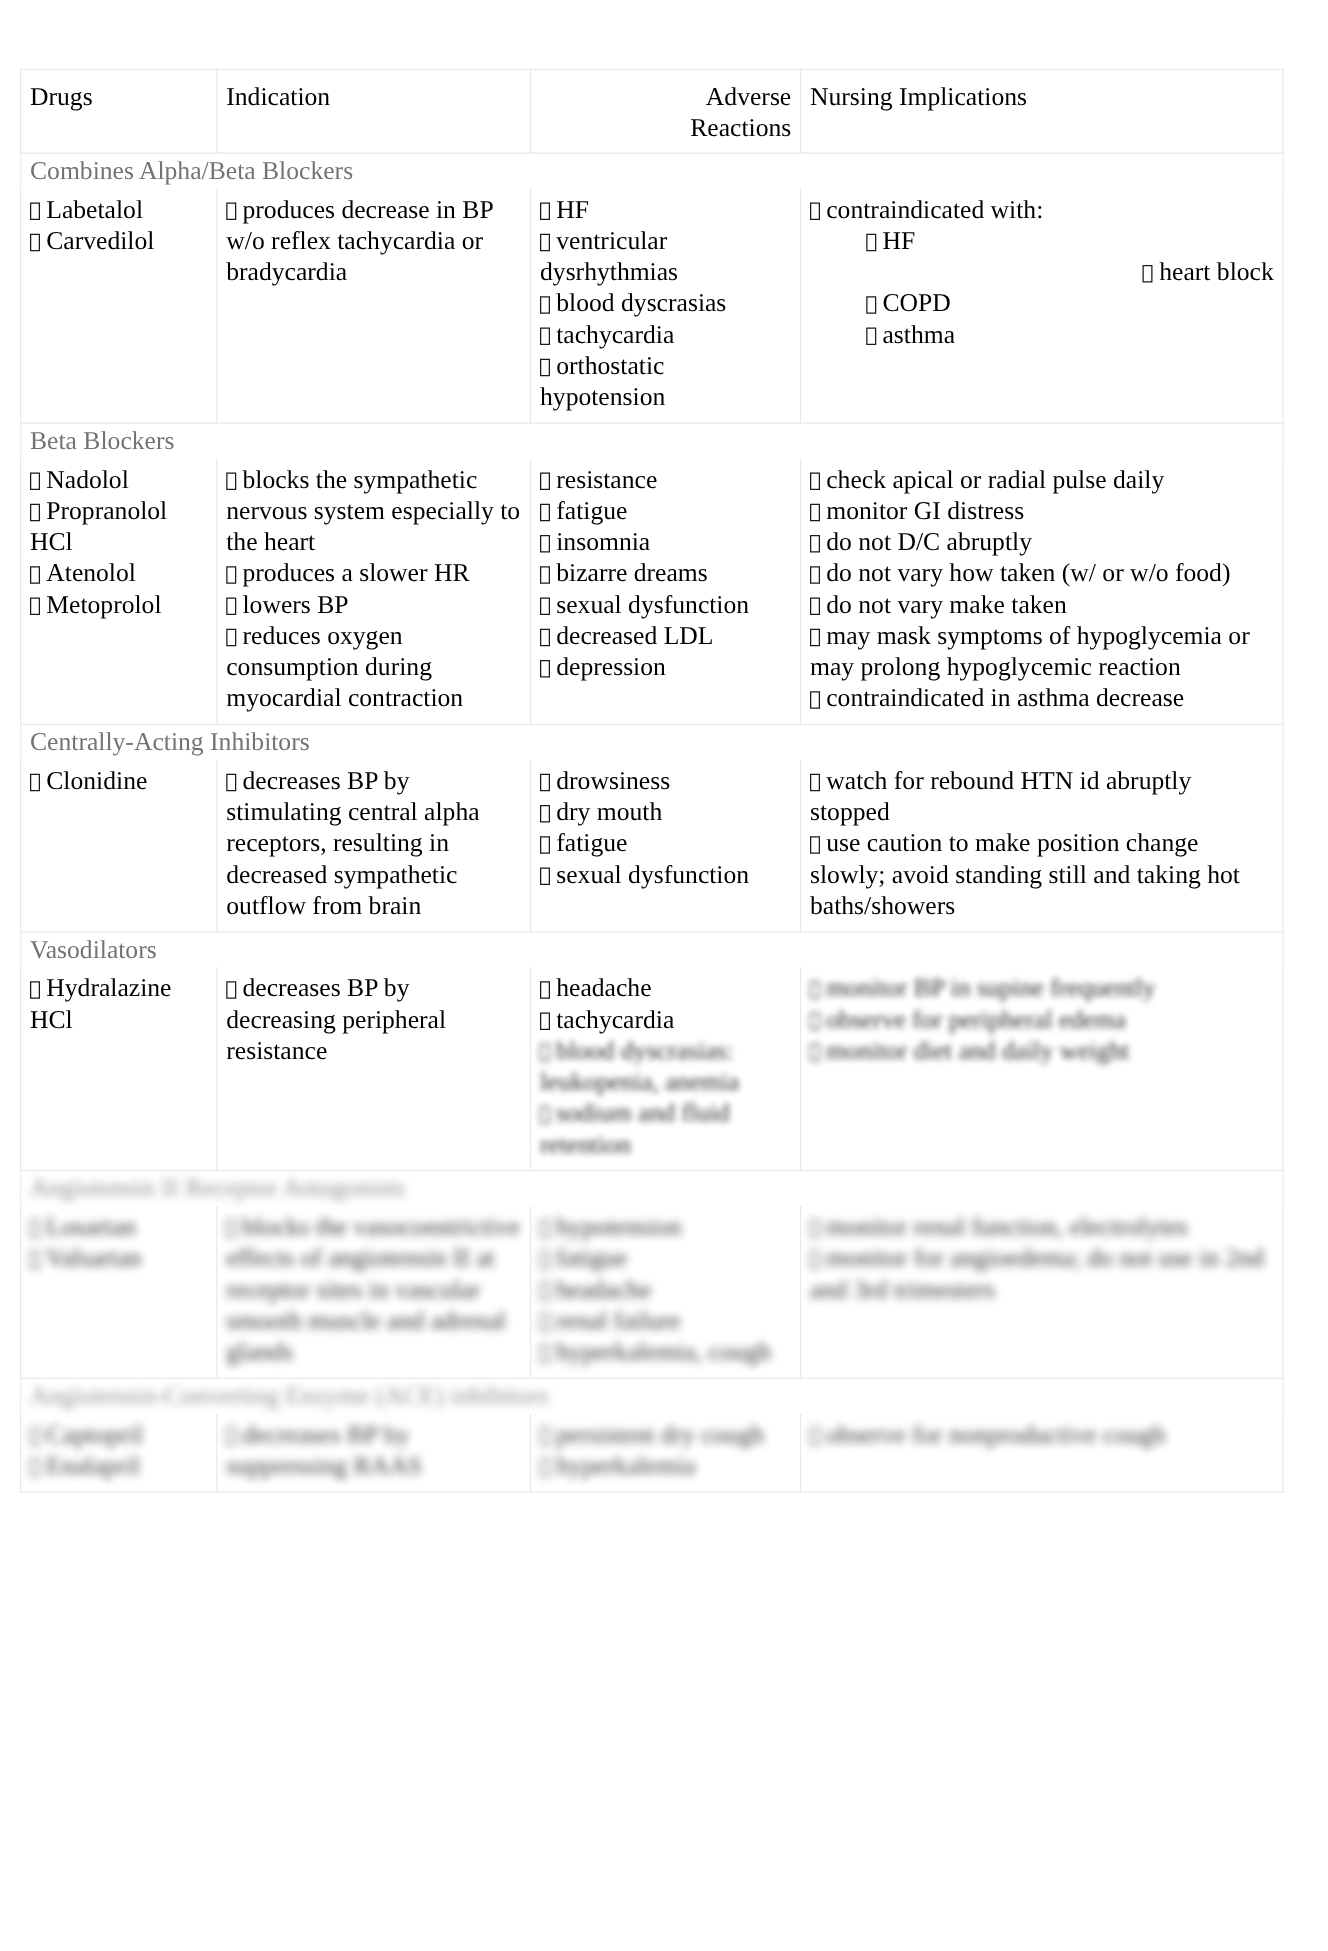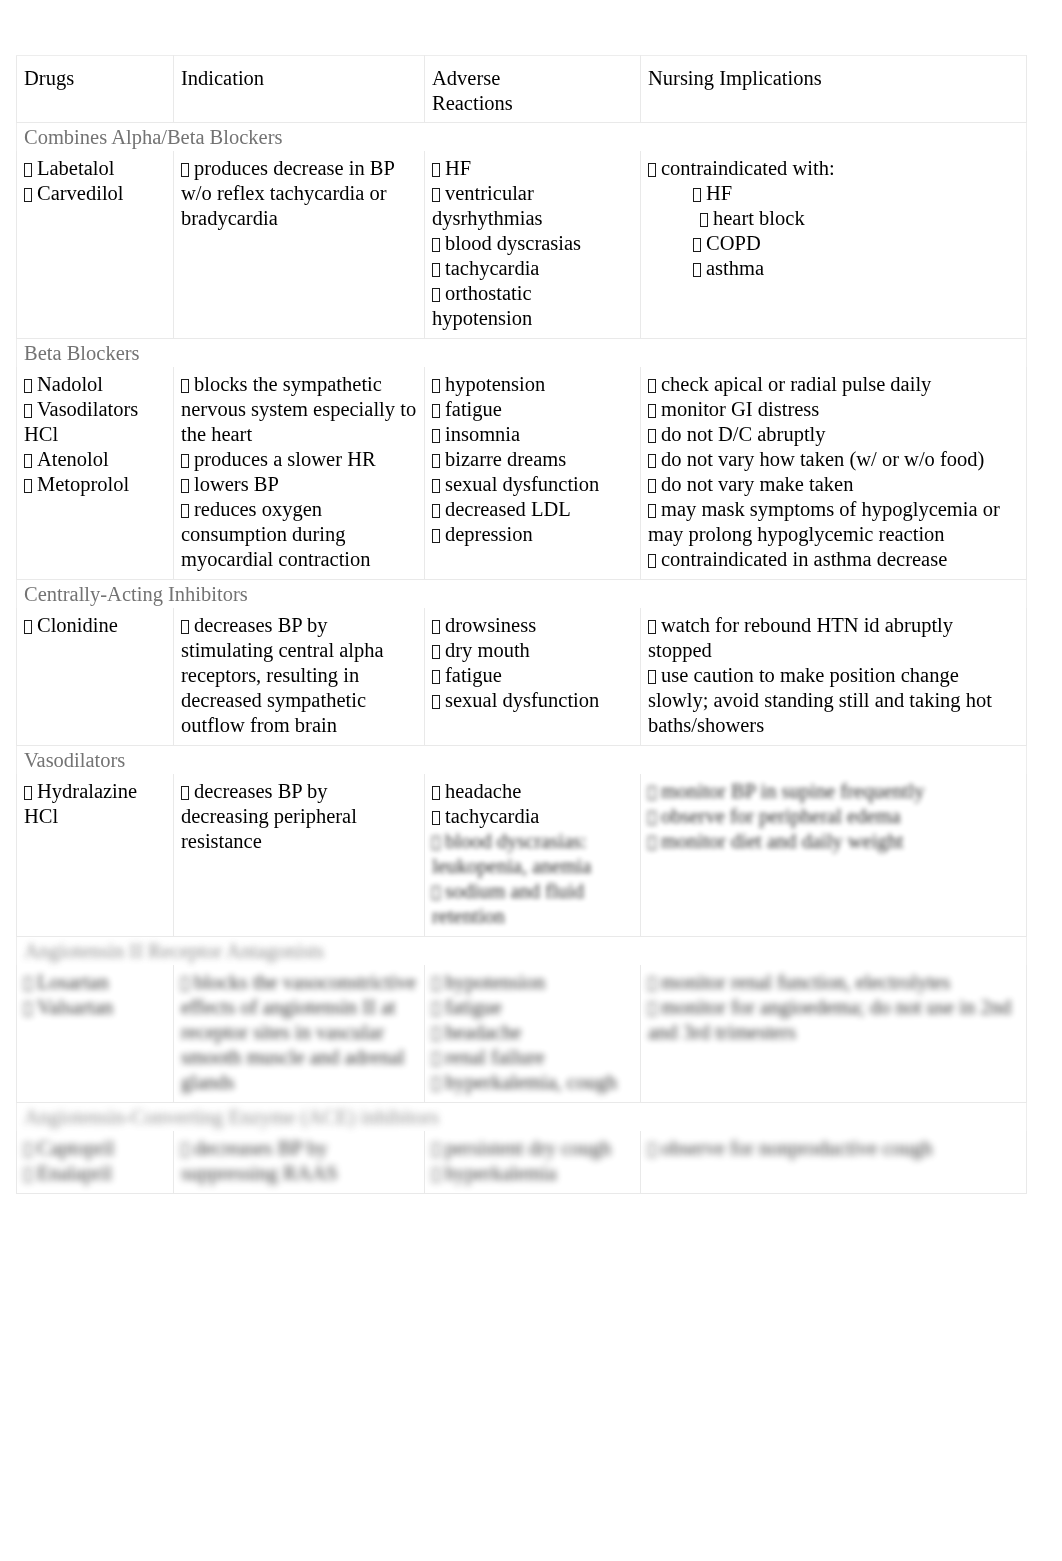--- a/index.html
+++ b/index.html
@@ -103,7 +103,7 @@
     box-sizing: border-box;
     background: transparent;
   }
-  .plain-line { display: block; }
+  .plain-line { display: block; text-align: right; }
   .blur-2 { filter: blur(2.6px); opacity: 0.85; }
   .blur-3 { filter: blur(3.2px); opacity: 0.80; }
   .blur-4 { filter: blur(3.6px); opacity: 0.78; }

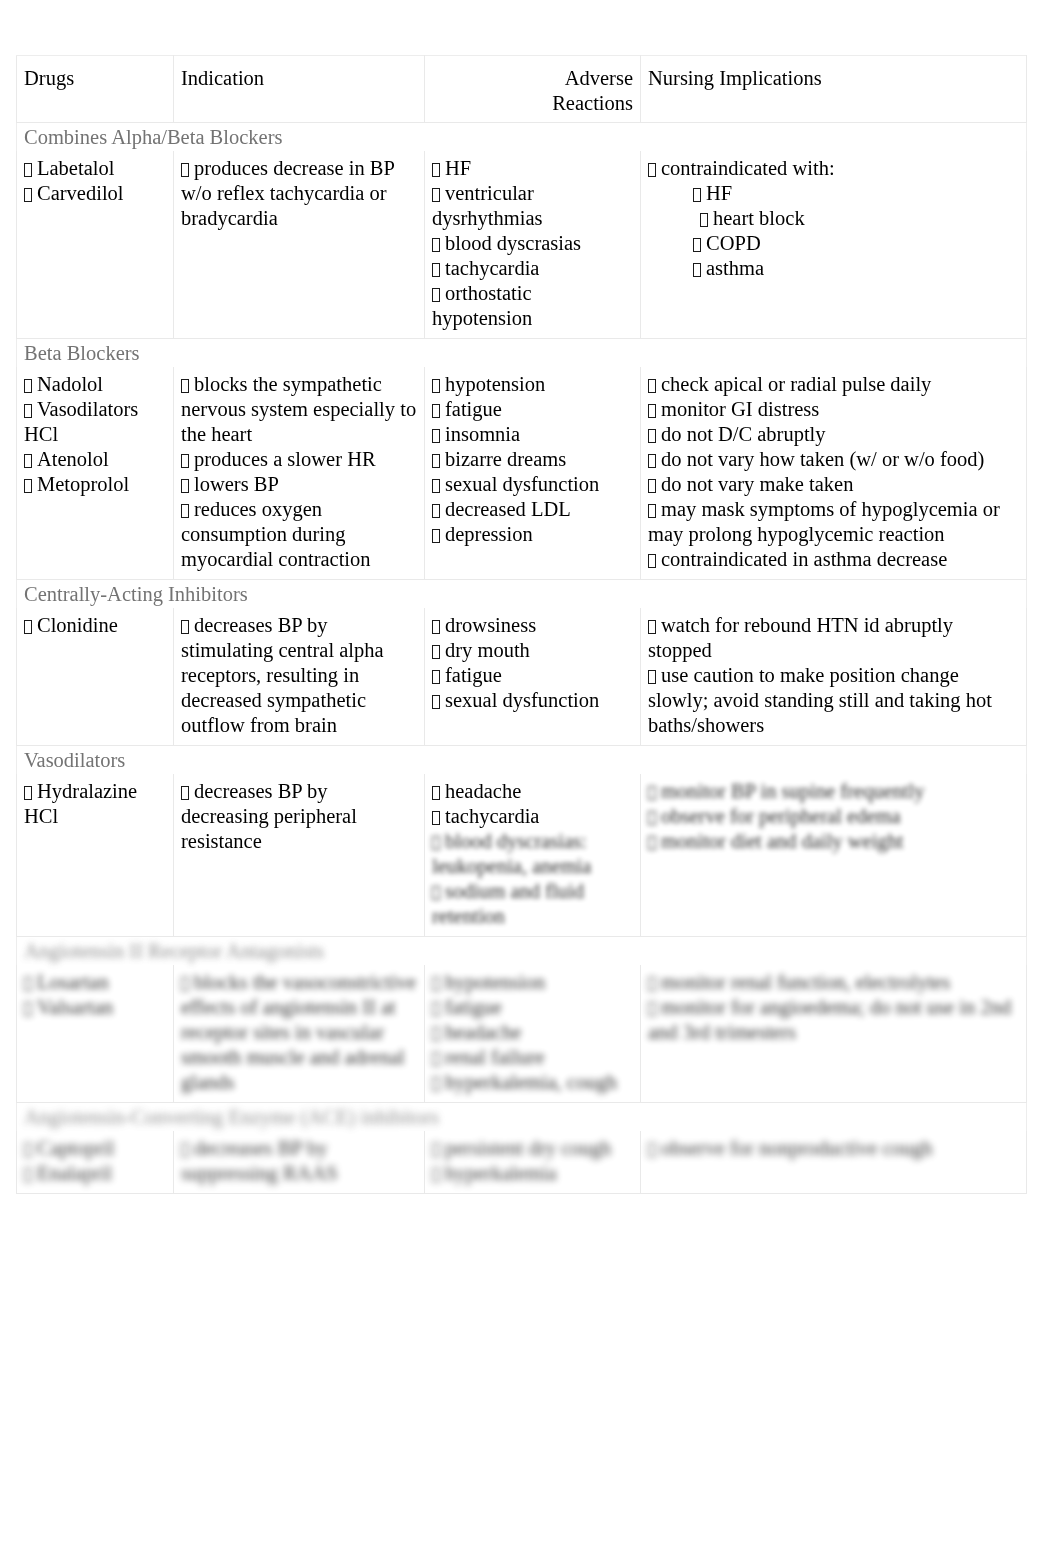--- a/index.html
+++ b/index.html
@@ -92,6 +92,7 @@
   }
   .bullets li.indent-1b {
     padding-left: 52px;
+    text-align: right;
   }
   .glyph-box {
     display: inline-block;

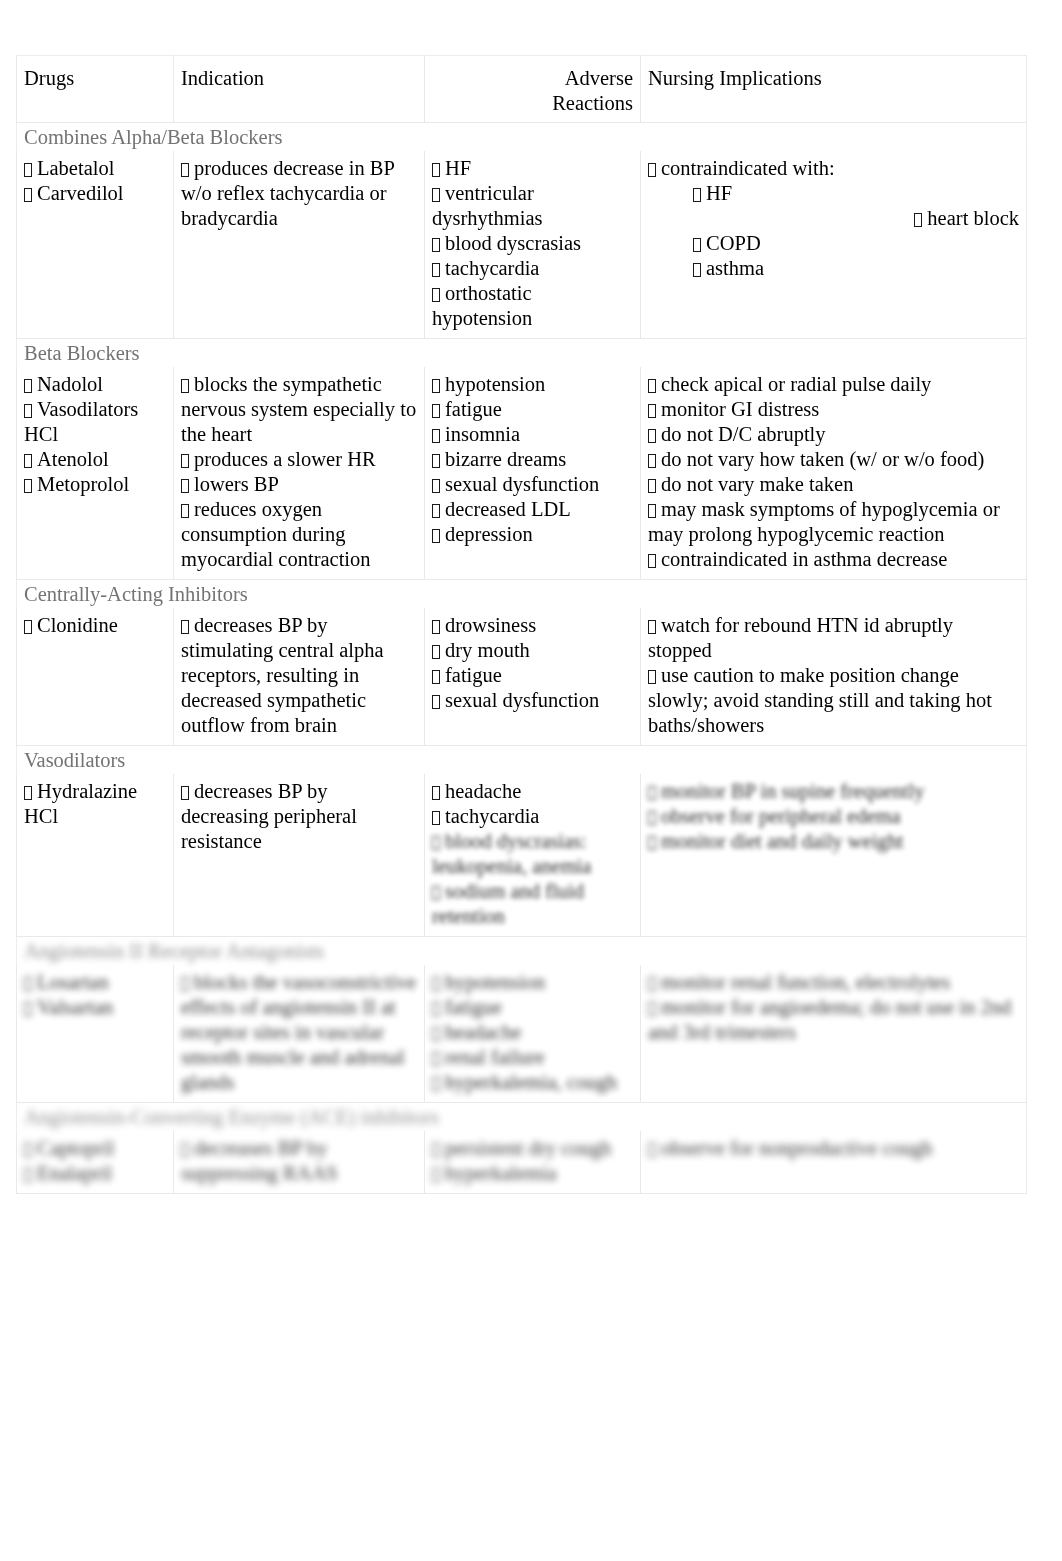--- a/index.html
+++ b/index.html
@@ -200,7 +200,7 @@
         </td>
         <td>
           <ul class="bullets">
-            <li><span class="glyph-box"></span><span>hypotension</span></li>
+            <li><span class="glyph-box"></span><span>resistance</span></li>
             <li><span class="glyph-box"></span><span>fatigue</span></li>
             <li><span class="glyph-box"></span><span>insomnia</span></li>
             <li><span class="glyph-box"></span><span>bizarre dreams</span></li>

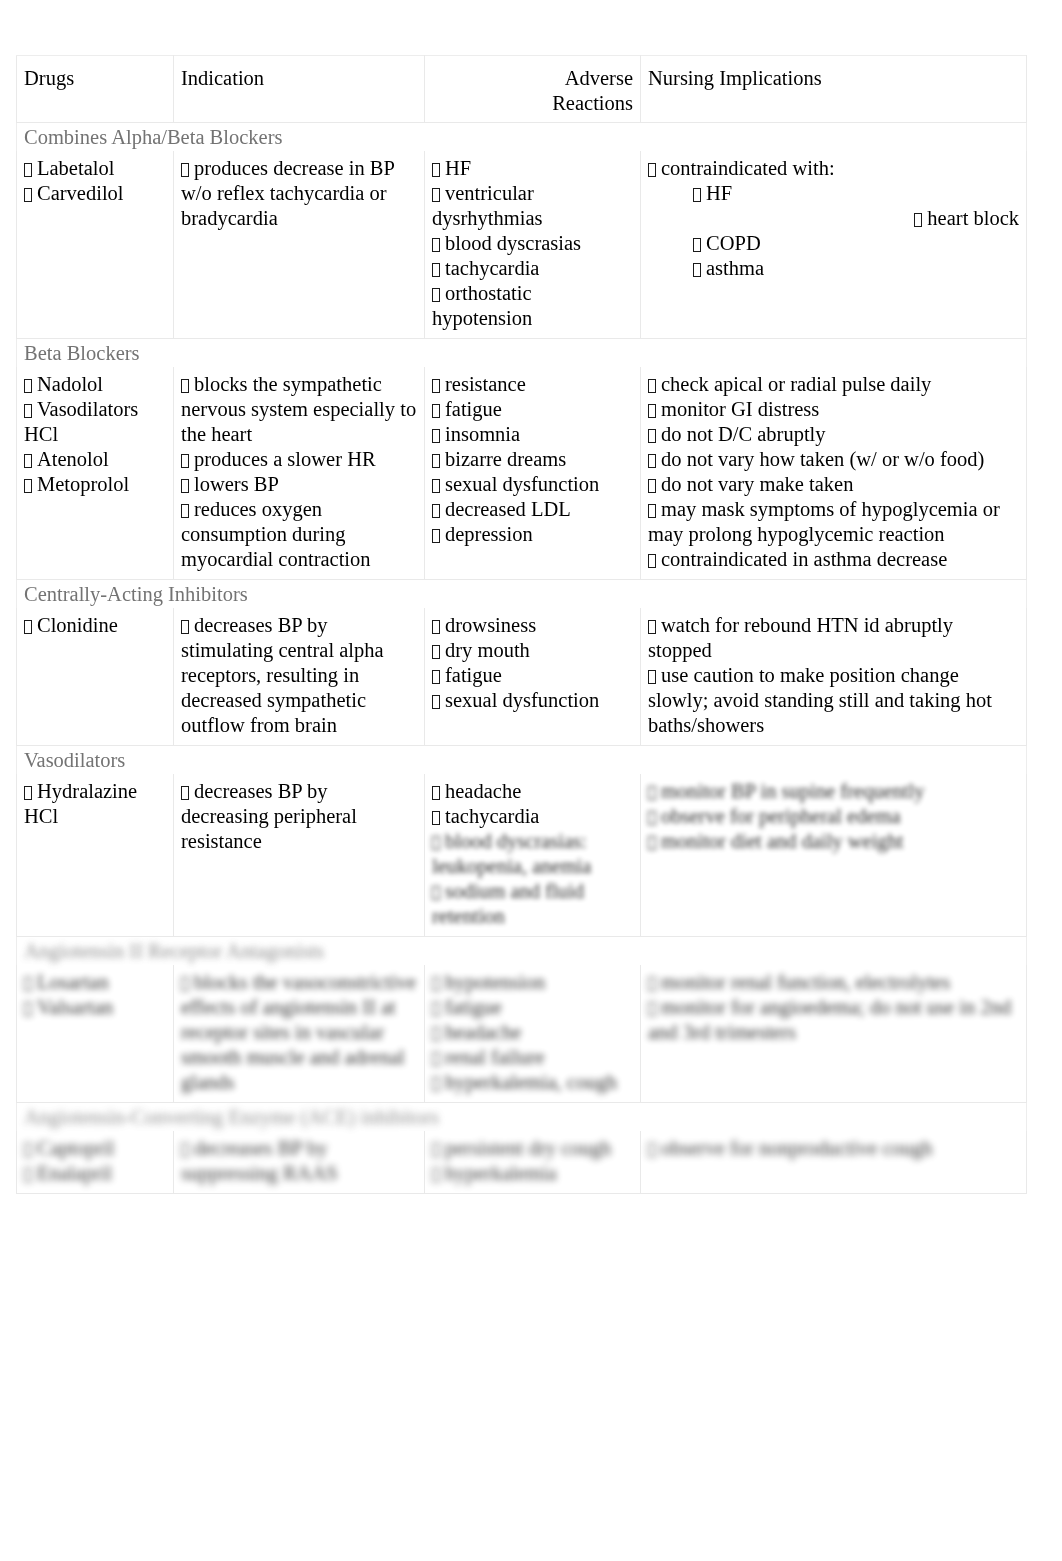--- a/index.html
+++ b/index.html
@@ -185,7 +185,7 @@
         <td>
           <ul class="bullets">
             <li><span class="glyph-box"></span><span>Nadolol</span></li>
-            <li><span class="glyph-box"></span><span>Vasodilators HCl</span></li>
+            <li><span class="glyph-box"></span><span>Propranolol HCl</span></li>
             <li><span class="glyph-box"></span><span>Atenolol</span></li>
             <li><span class="glyph-box"></span><span>Metoprolol</span></li>
           </ul>

